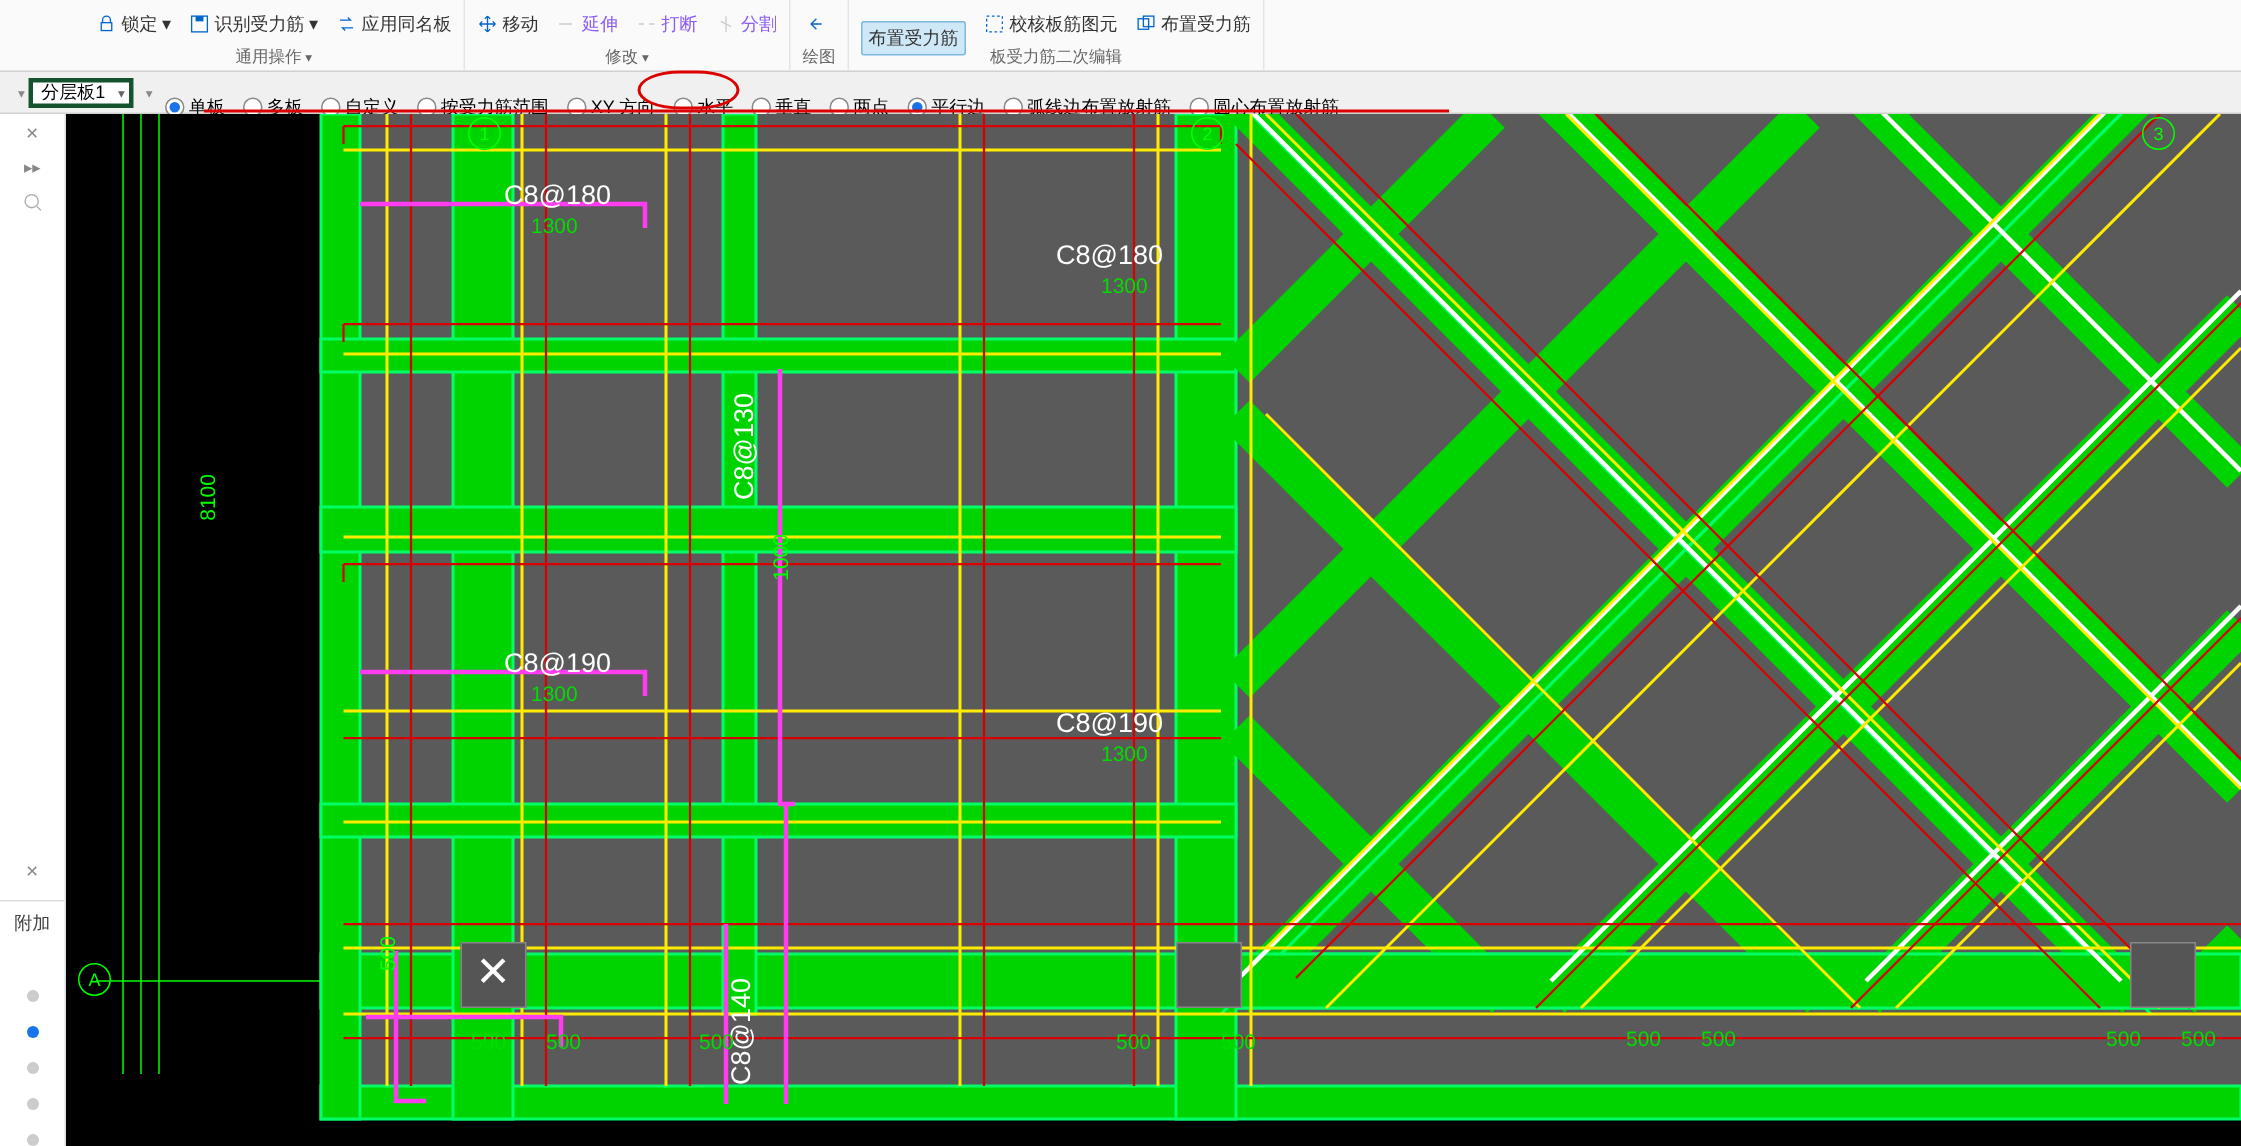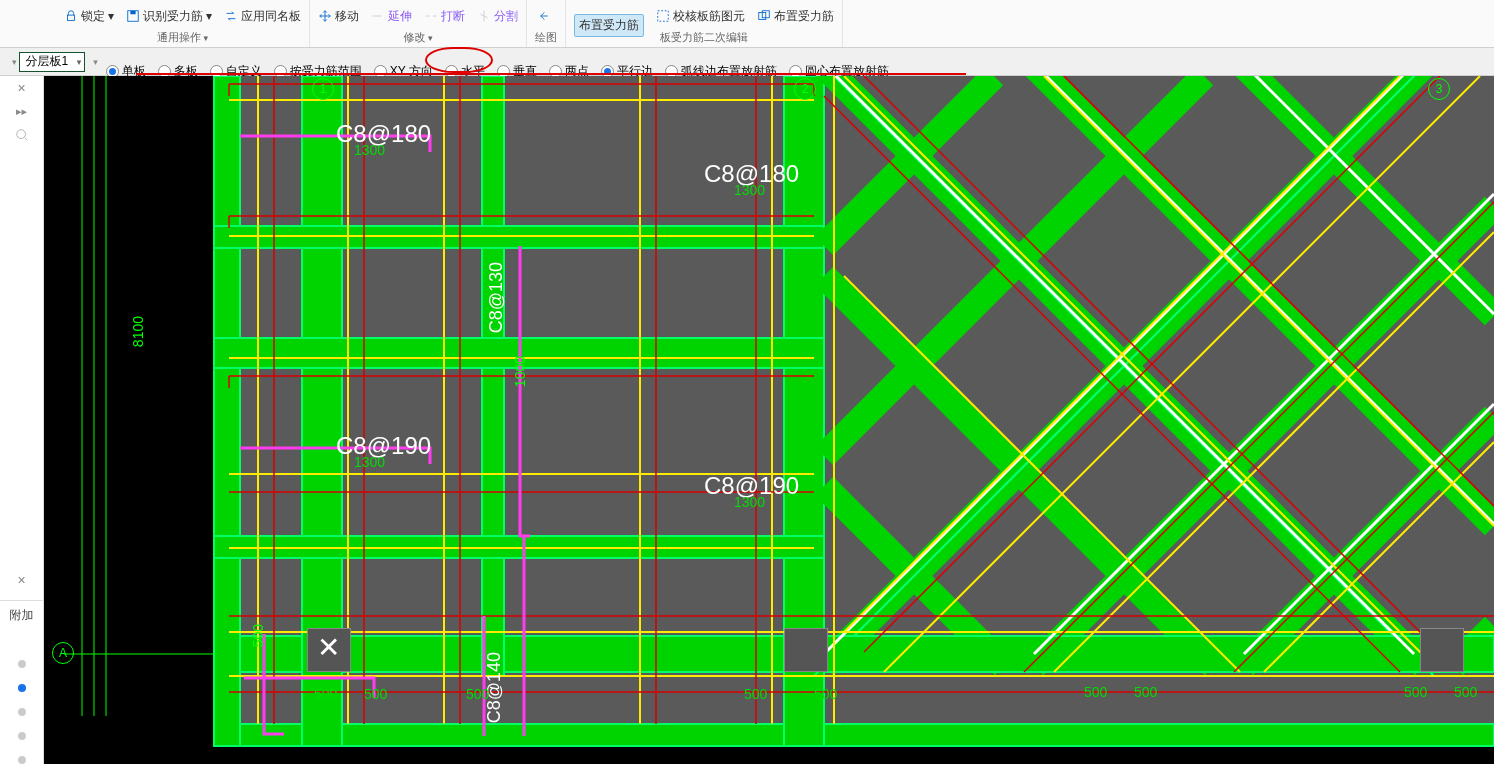--- a/index.html
+++ b/index.html
@@ -76,7 +76,7 @@
     .combo {
       display: flex;
       align-items: center;
-      border: 1px solid #14532d;
+      border: 3px solid #14532d;
       background: #fff;
       height: 20px;
       padding: 0 16px 0 6px;

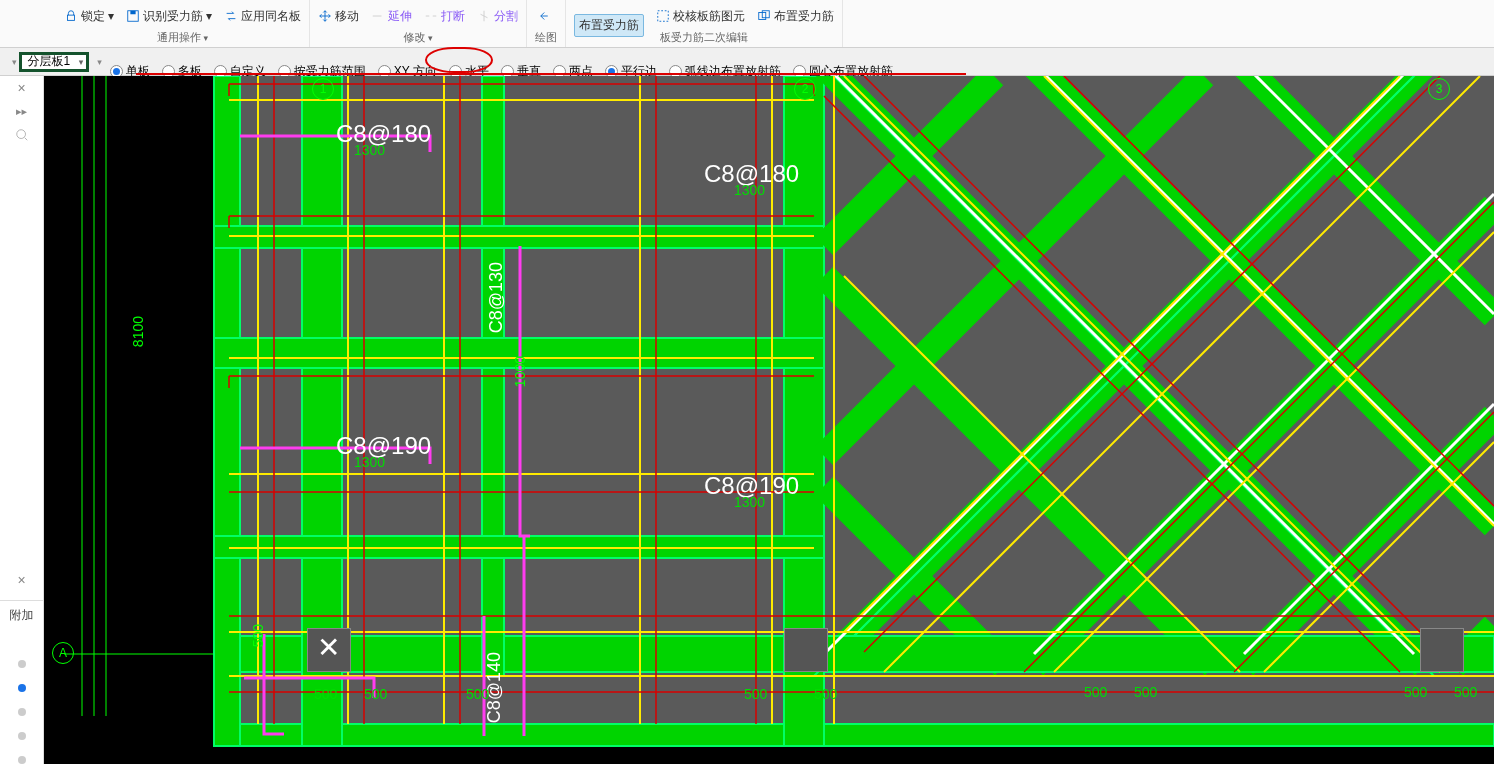--- a/index.html
+++ b/index.html
@@ -201,7 +201,7 @@
       position: absolute;
       color: #fff;
       font-family: Arial, sans-serif;
-      font-size: 24px;
+      font-size: 18px;
       white-space: nowrap;
       pointer-events: none;
     }

